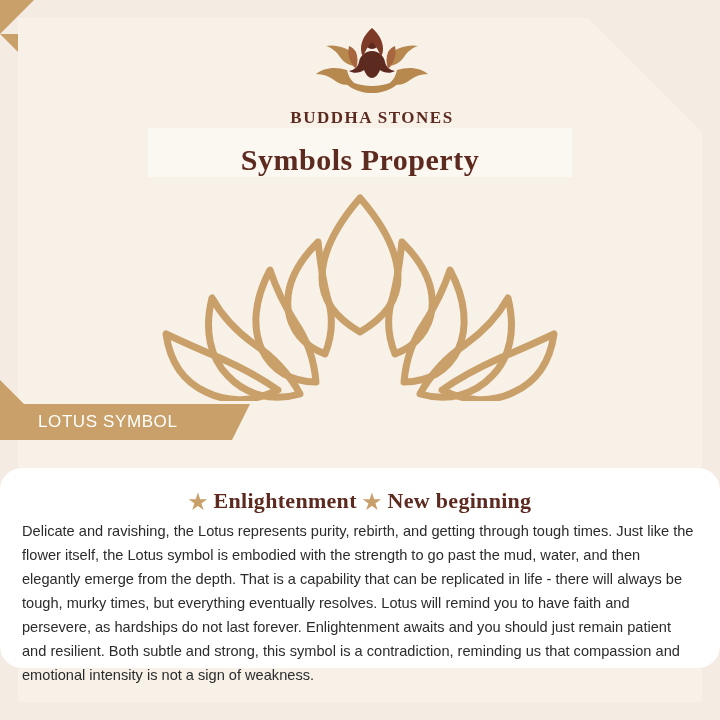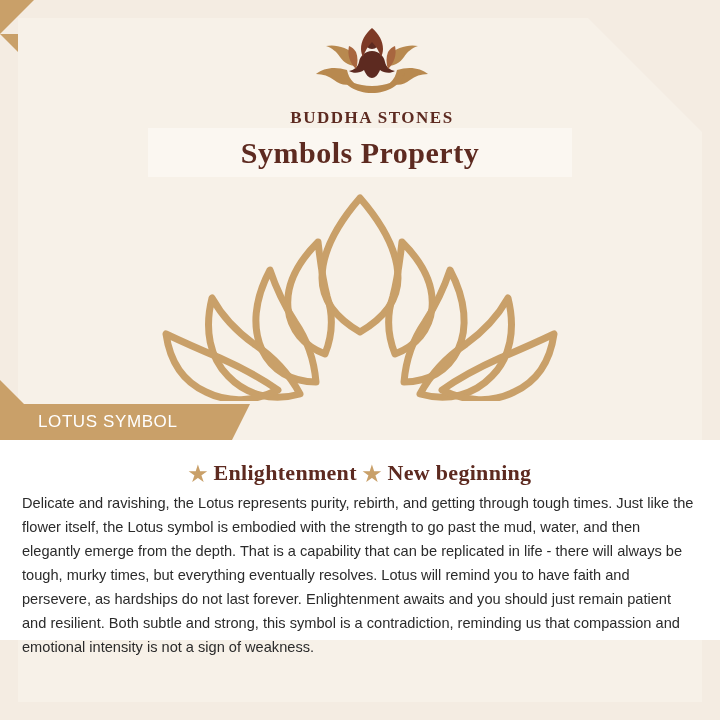--- a/index.html
+++ b/index.html
@@ -92,7 +92,7 @@
     height: 49px;
     background: #fbf7f1;
     display: flex;
-    align-items: center;
+    align-items: flex-end;
     justify-content: center;
   }
   .title-text {

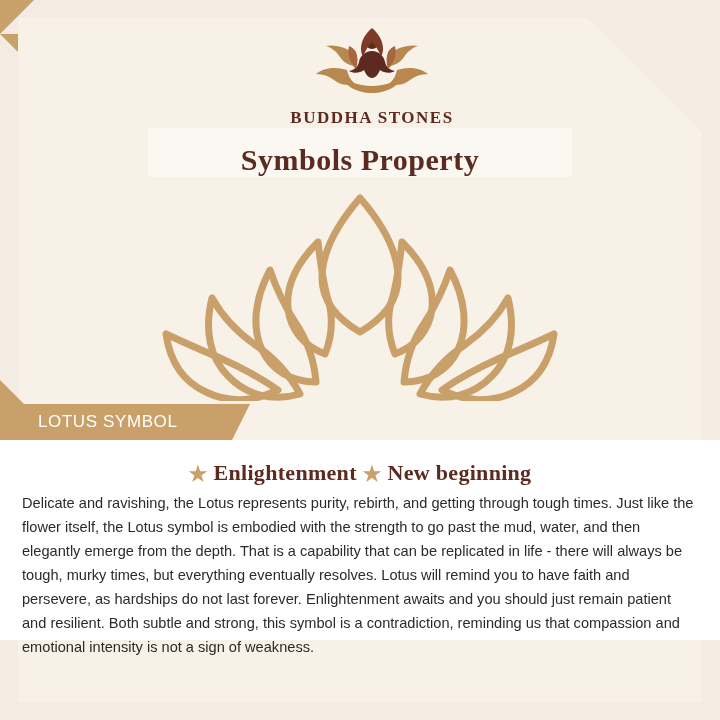--- a/index.html
+++ b/index.html
@@ -144,10 +144,11 @@
   .body-block {
     position: absolute;
     left: 0;
-    top: 440px;
+    top: 468px;
     width: 720px;
     height: 200px;
     background: #ffffff;
+    border-radius: 22px;
   }
   .subtitle-row {
     margin-top: 20px;

